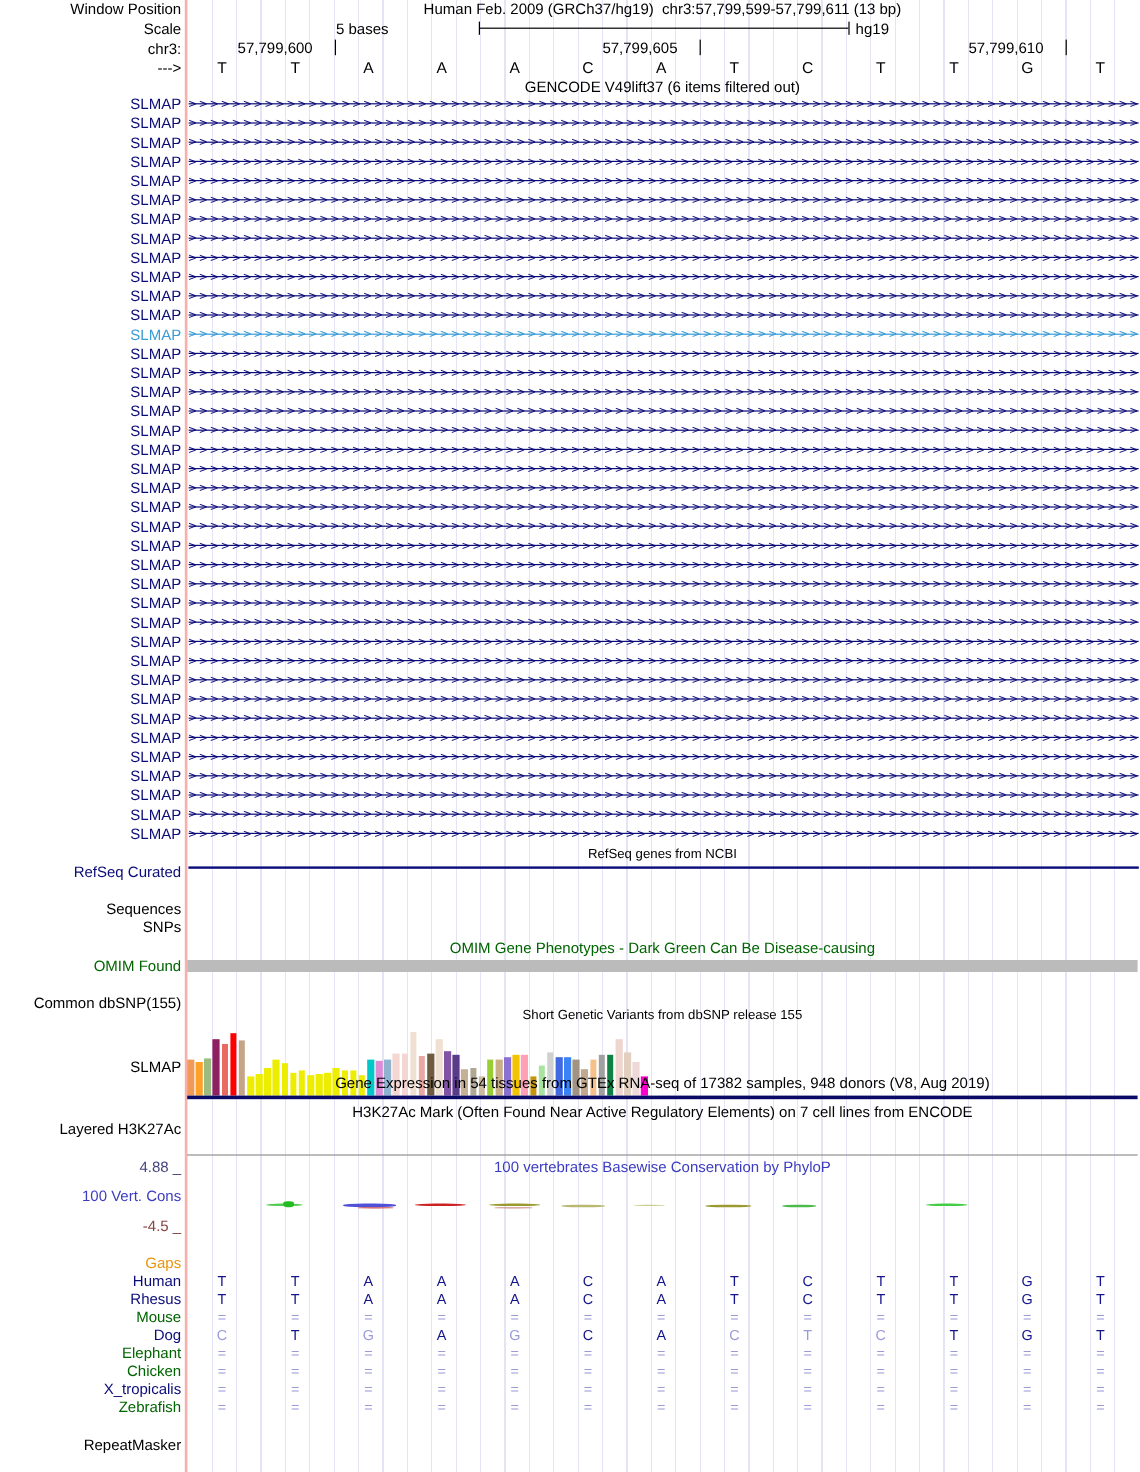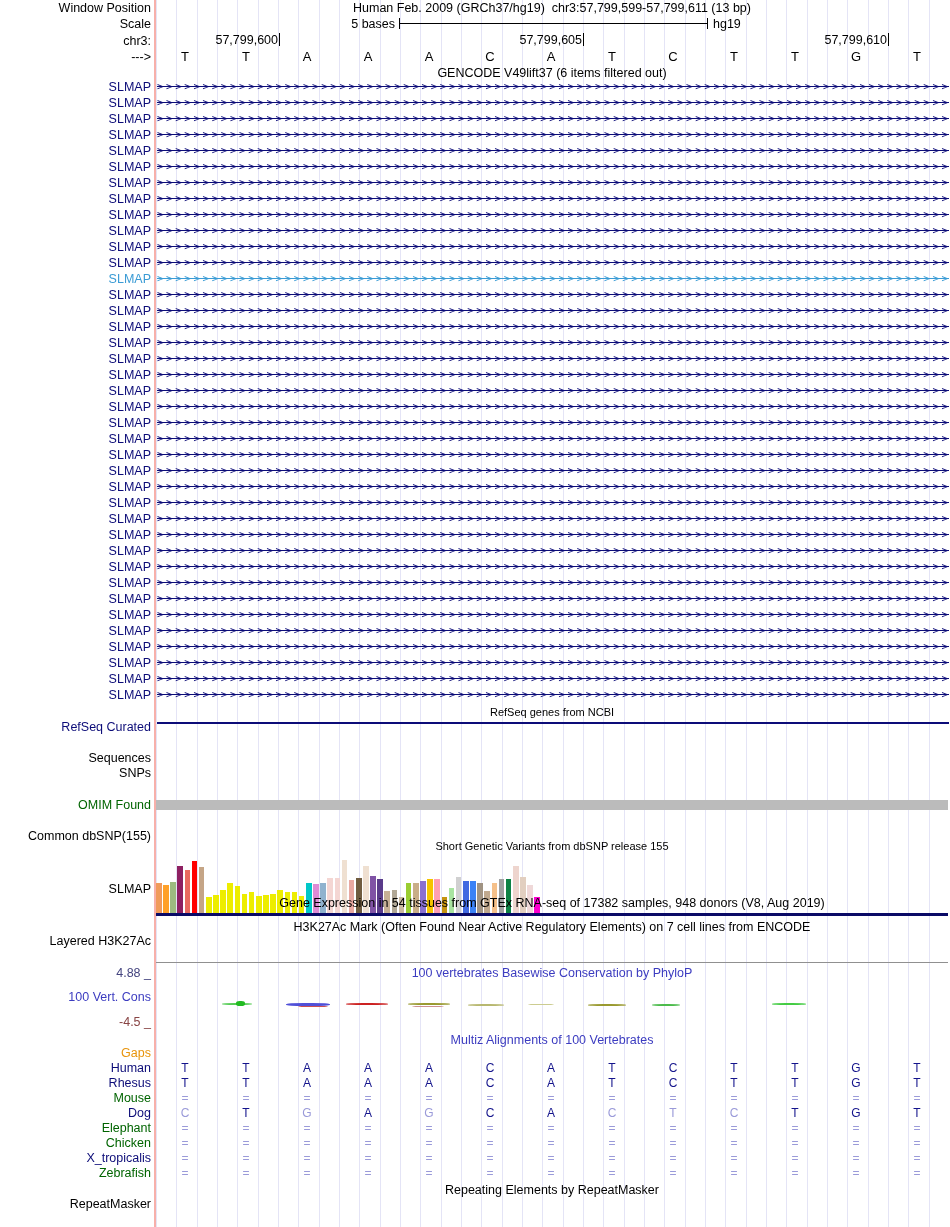--- a/index.html
+++ b/index.html
@@ -23,7 +23,7 @@
   #ruler{position:absolute;left:399px;top:18px;width:307px;height:11px;z-index:2;
          border-left:1px solid #000;border-right:1px solid #000;}
   #ruler .bar{position:absolute;left:0;right:0;top:5px;height:1px;background:#000;}
-  .coord{position:absolute;height:14px;line-height:14px;text-align:right;z-index:2;white-space:nowrap;}
+  .coord{position:absolute;height:14px;line-height:14px;z-index:2;white-space:nowrap;}
   .coord-tick{position:absolute;top:33px;width:1px;height:13px;background:#000;z-index:2;}
   .base-letter{position:absolute;width:14px;margin-left:-7px;text-align:center;height:16px;line-height:16px;z-index:2;font-size:13px;}
   

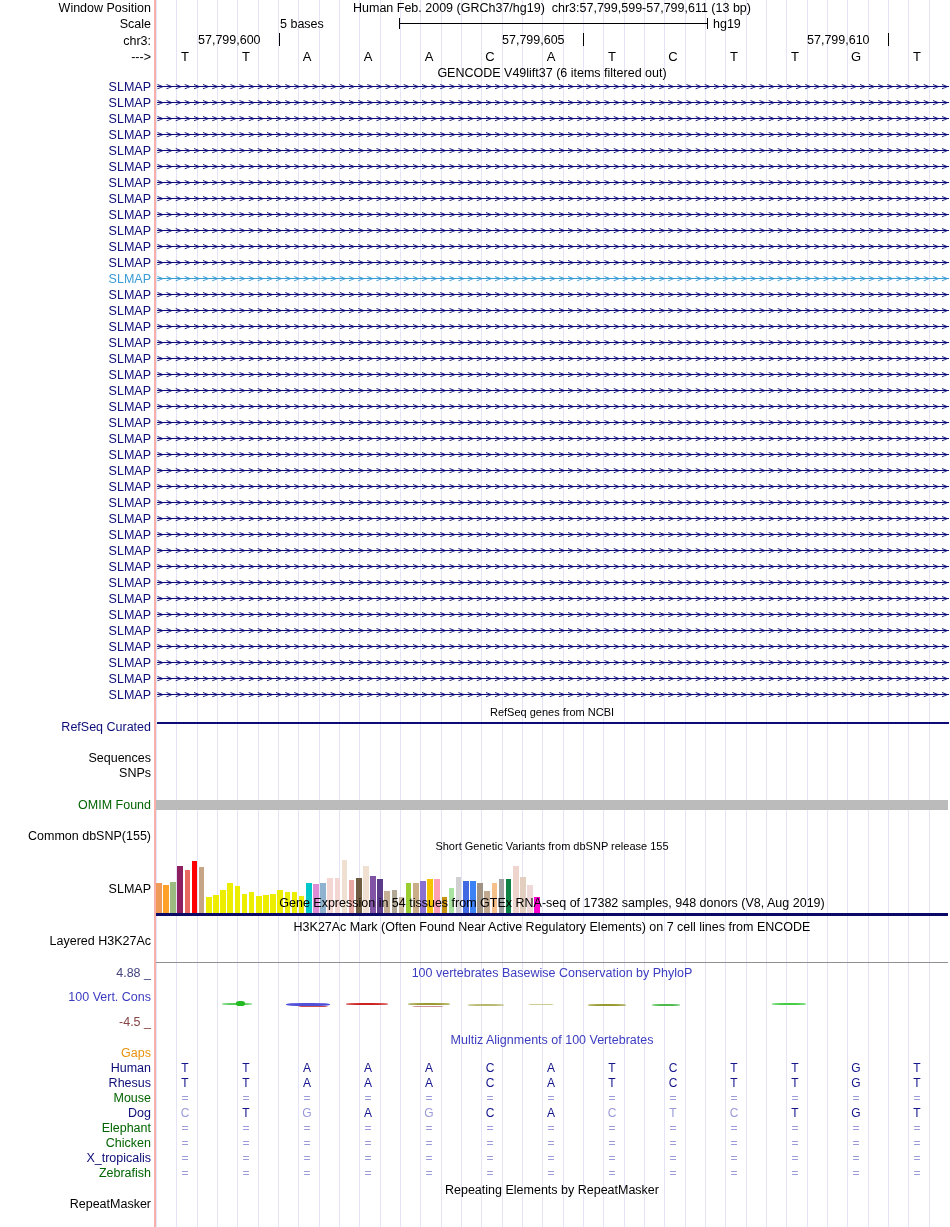--- a/index.html
+++ b/index.html
@@ -376,6 +376,7 @@
   <div class="lbl" style="top:750px">Sequences</div>
   <div class="lbl" style="top:765px">SNPs</div>
 
+  <div class="ctitle green" style="top:782px">OMIM Gene Phenotypes - Dark Green Can Be Disease-causing</div>
   <div class="lbl green" style="top:797px">OMIM Found</div>
   <div id="omim-bar"></div>
 

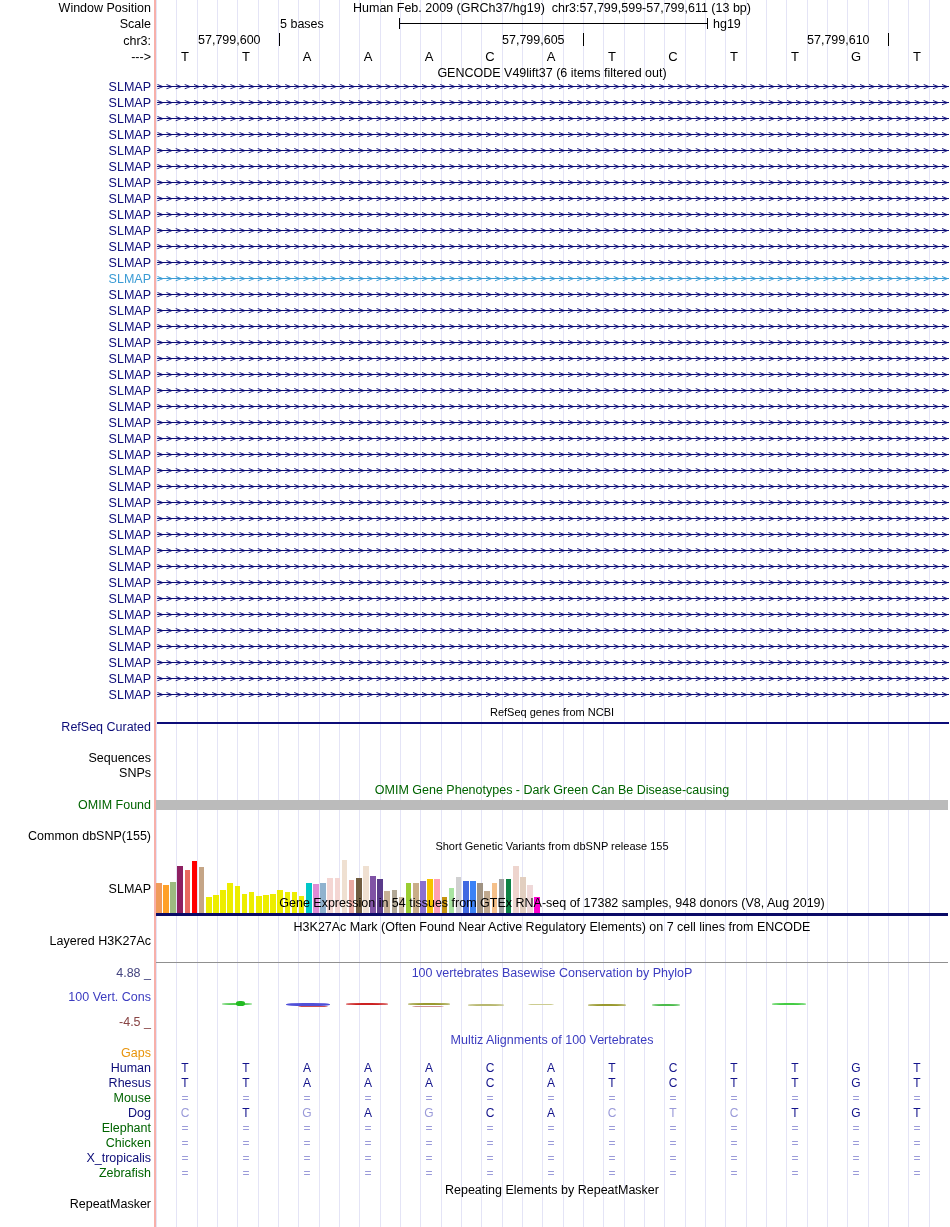--- a/index.html
+++ b/index.html
@@ -466,7 +466,6 @@
       <div class="cons-mark" style="left: 772px; top: 1003px; width: 34px; height: 2px; background: rgb(68, 204, 68);"></div>
     </div>
 
-  <div class="ctitle blue" style="top:1032px">Multiz Alignments of 100 Vertebrates</div>
   <div id="multiz-rows">
       <div class="mz-row" style="top: 1046px;">
         <div class="mz-name orange">Gaps</div>

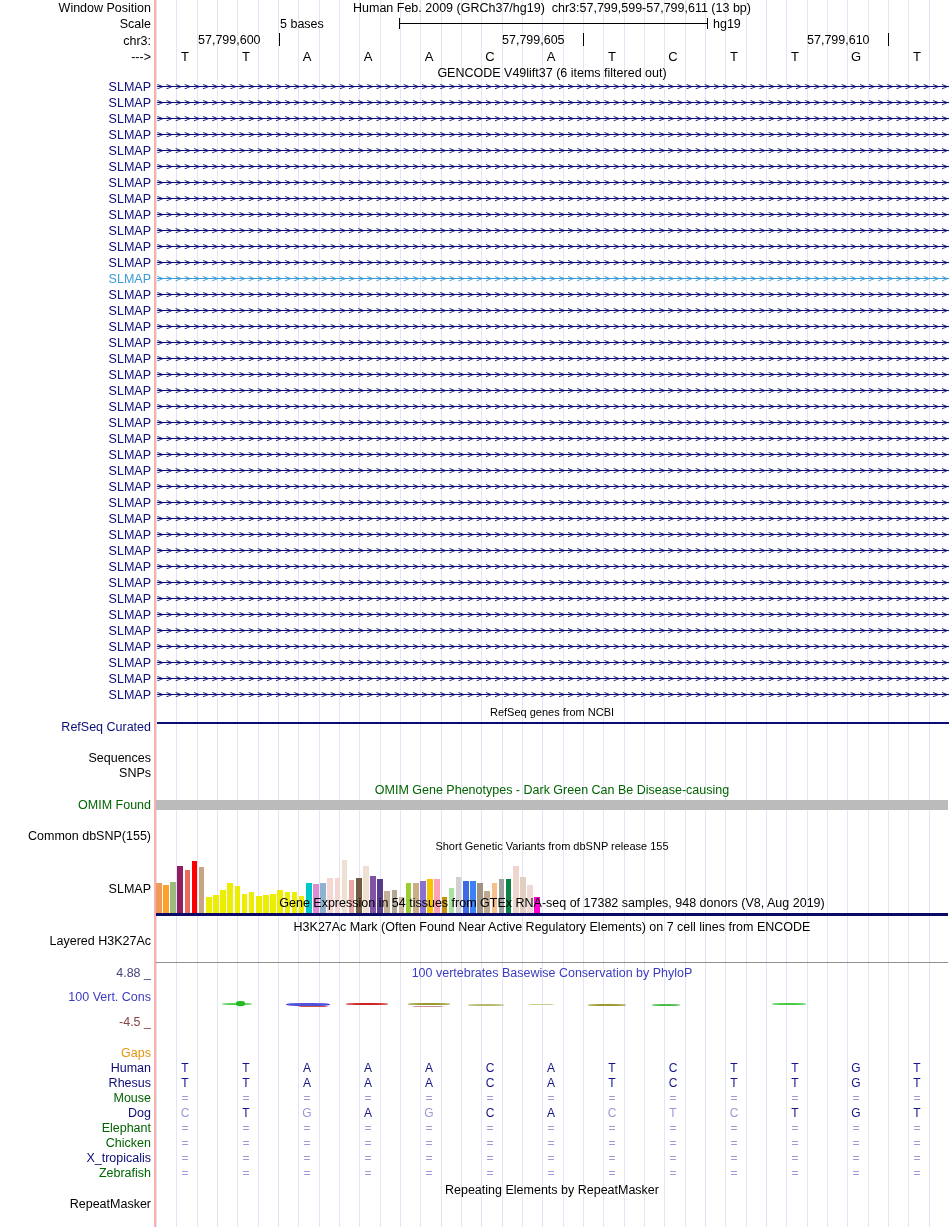--- a/index.html
+++ b/index.html
@@ -600,7 +600,6 @@
       </div>
     </div>
 
-  <div class="ctitle" style="top:1182px">Repeating Elements by RepeatMasker</div>
   <div class="lbl" style="top:1196px">RepeatMasker</div>
 </div>
 

